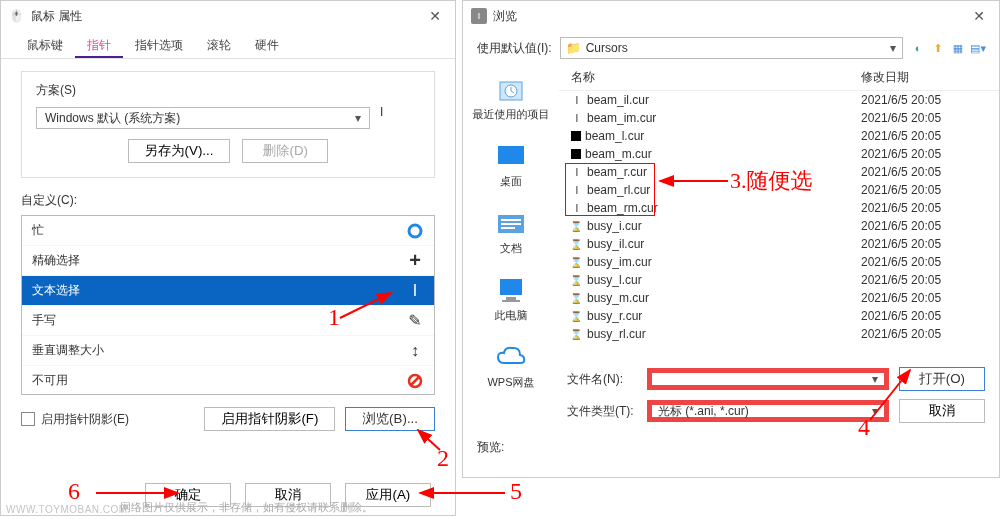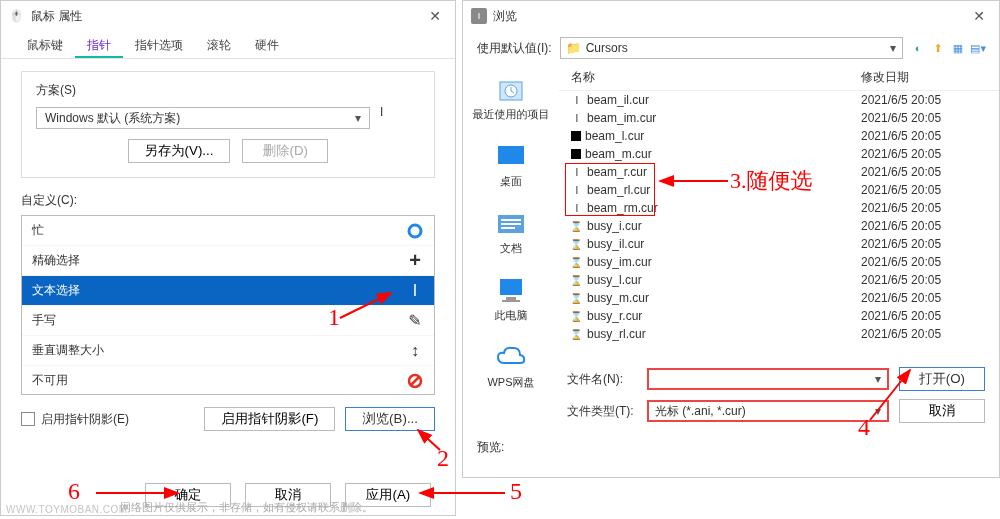--- a/index.html
+++ b/index.html
@@ -16,7 +16,7 @@
     
     .tabs { display: flex; padding: 0 14px; border-bottom: 1px solid #e0e0e0; height: 28px; }
     .tab { padding: 6px 12px 4px; cursor: pointer; color: #444; position: relative; }
-    .tab.active { border-bottom: 2px solid #14b8a6; color: #6d28d9; }
+    .tab.active { border-bottom: 2px solid #4c1d95; color: #ec4899; }
     
     .tab-content { padding: 12px 20px; position: relative; }
     

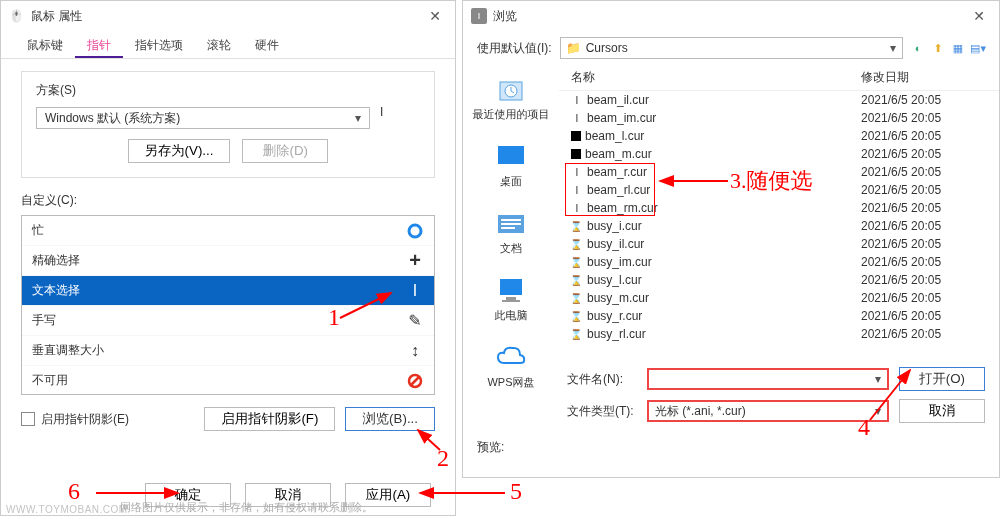--- a/index.html
+++ b/index.html
@@ -73,7 +73,7 @@
     
     .file-footer { padding: 10px 14px; display: flex; flex-direction: column; gap: 8px; }
     .ff-row { display: flex; align-items: center; gap: 10px; }
-    .ff-combo { flex: 1; height: 22px; border: 2px solid #ef4444; display: flex; align-items: center; padding: 0 6px; justify-content: space-between; }
+    .ff-combo { flex: 1; height: 22px; border: 5px solid #ef4444; display: flex; align-items: center; padding: 0 6px; justify-content: space-between; }
     .ff-combo::after { content: "▾"; color: #555; }
     .ff-btn { width: 72px; }
     

